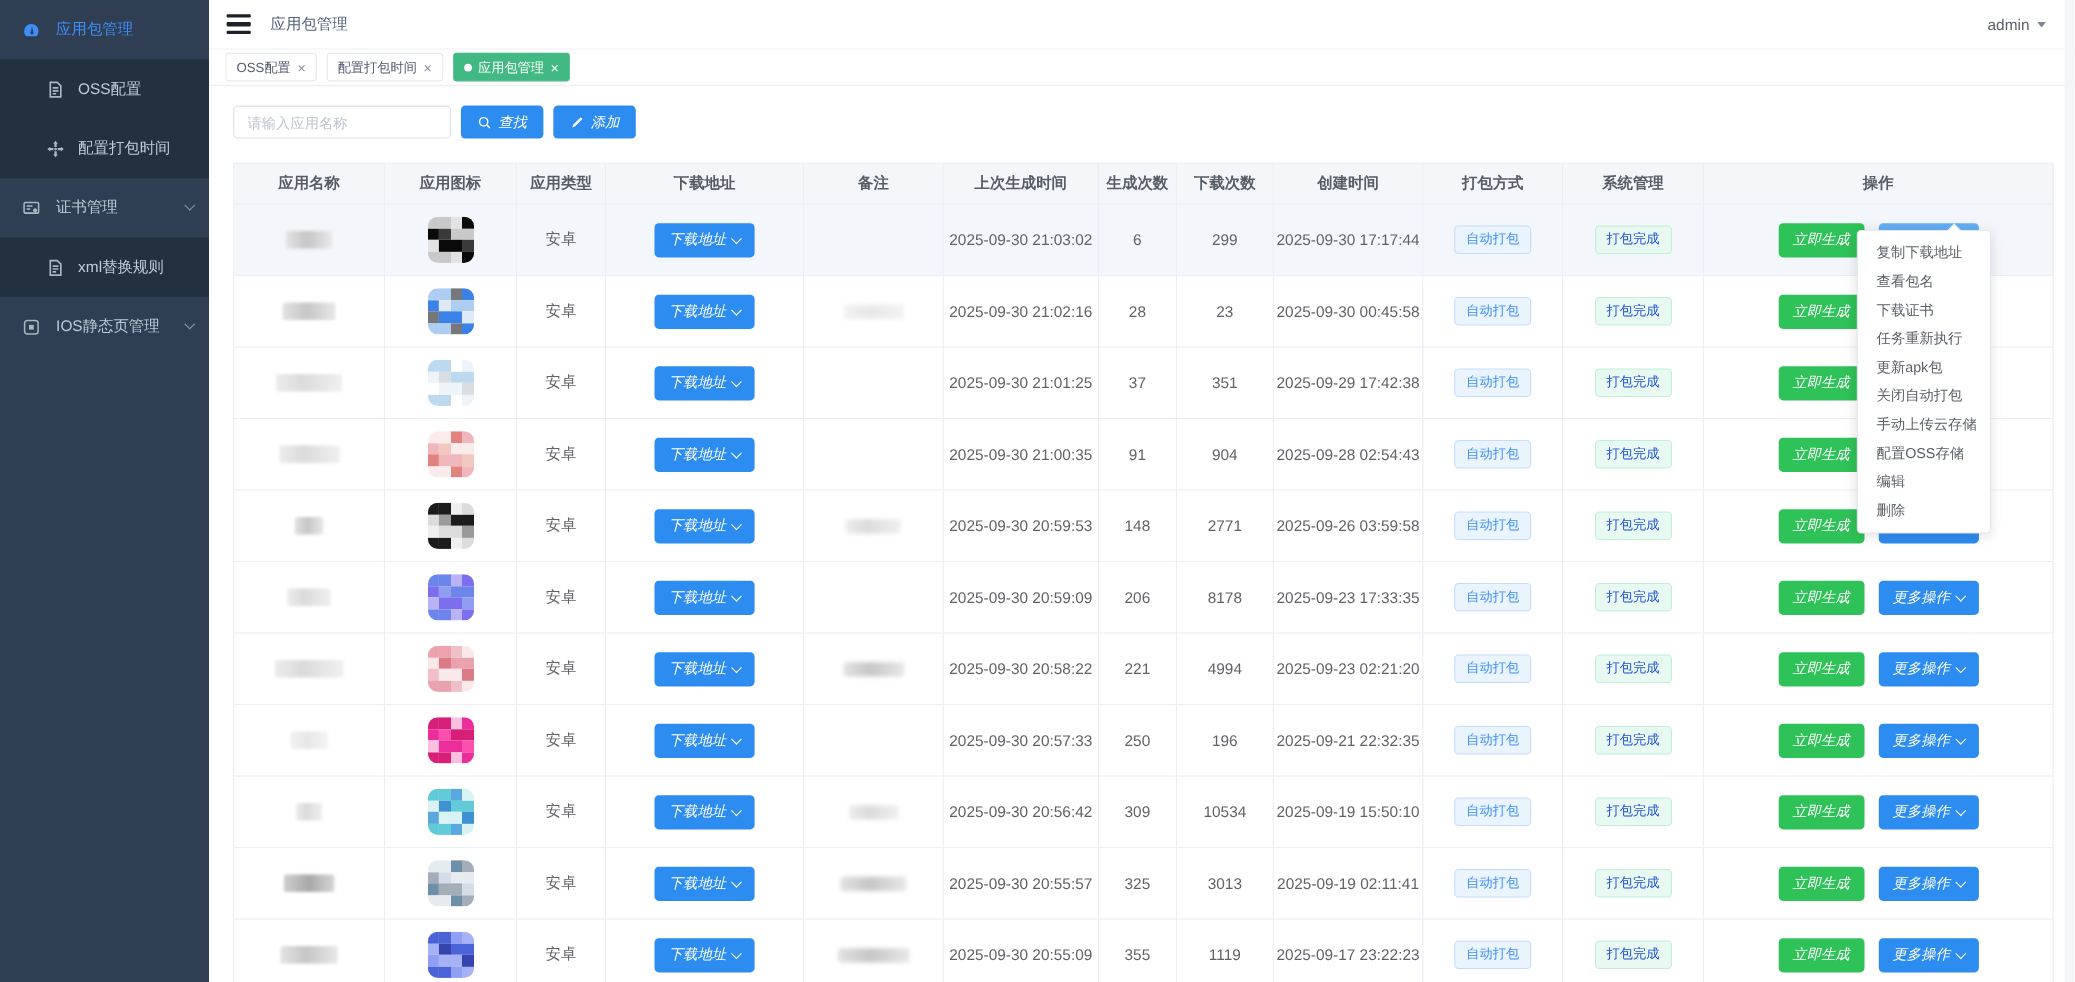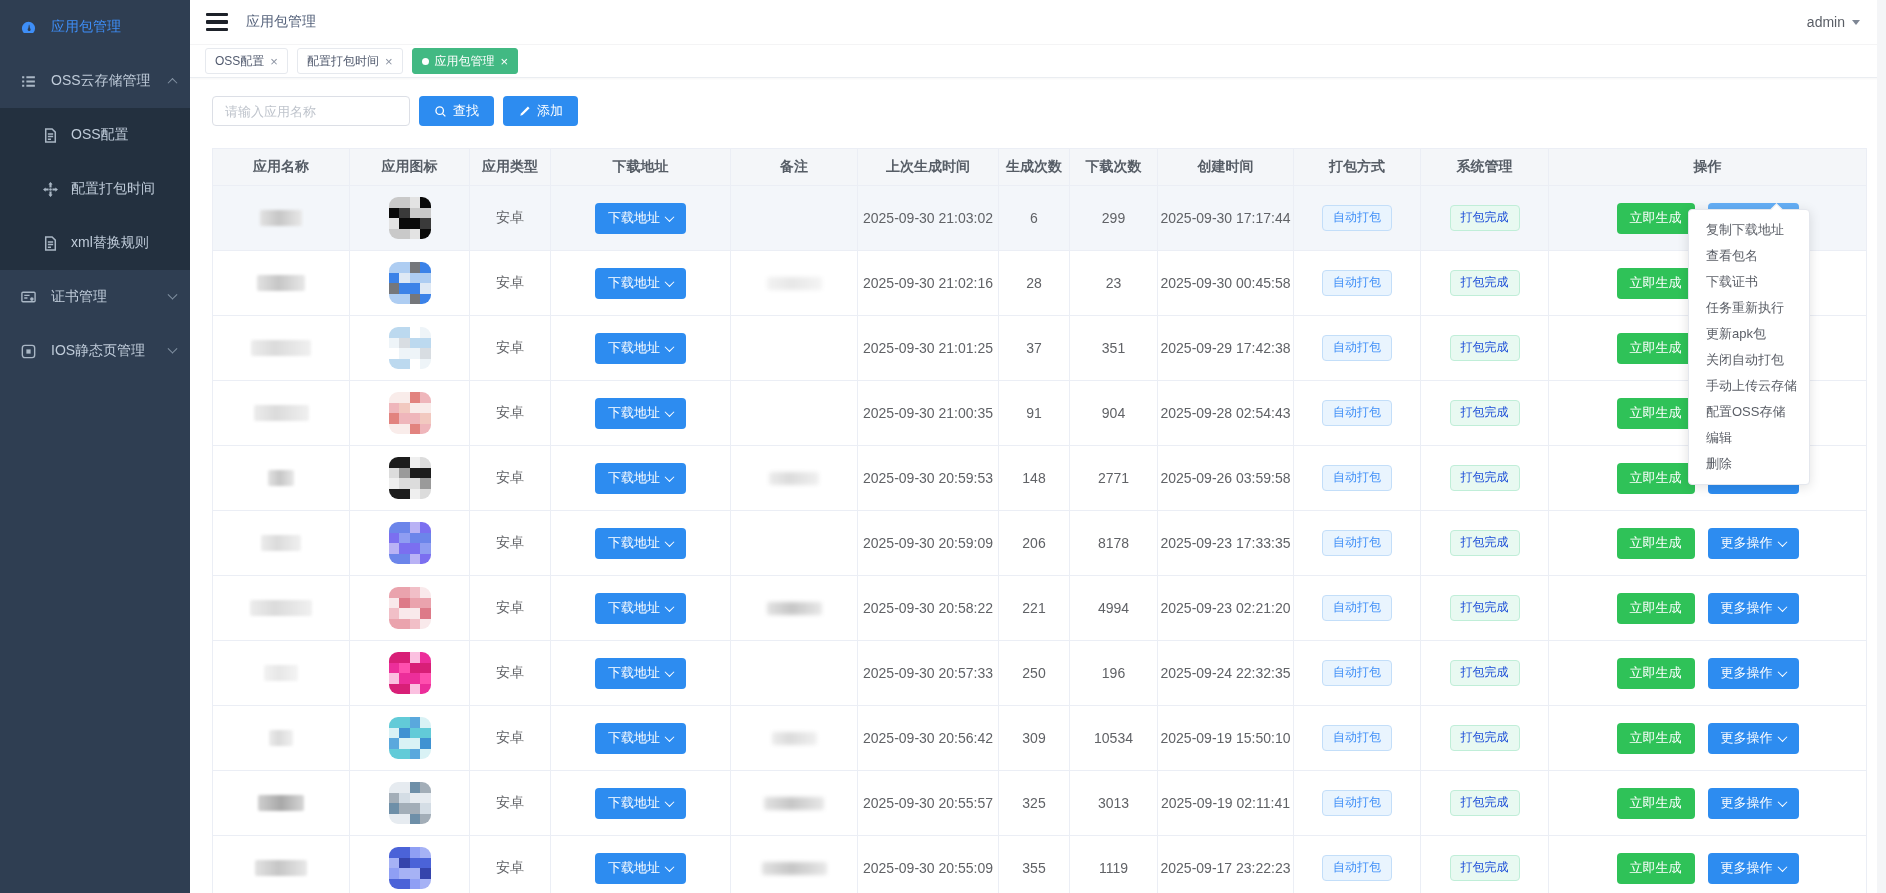--- a/index.html
+++ b/index.html
@@ -98,15 +98,6 @@
         </svg>
     </span>
     <span>应用包管理</span>
-  </div>
-  <div class="side-item">
-    <span class="mi">
-      <svg viewBox="0 0 16 16" fill="currentColor">
-          <path d="M2 3h2v2H2zM6 3h8v2H6zM2 7h2v2H2zM6 7h8v2H6zM2 11h2v2H2zM6 11h8v2H6z"></path>
-        </svg>
-    </span>
-    <span>OSS云存储管理</span>
-    <span class="chev up"></span>
   </div>
   <div class="side-item sub">
     <span class="mi">

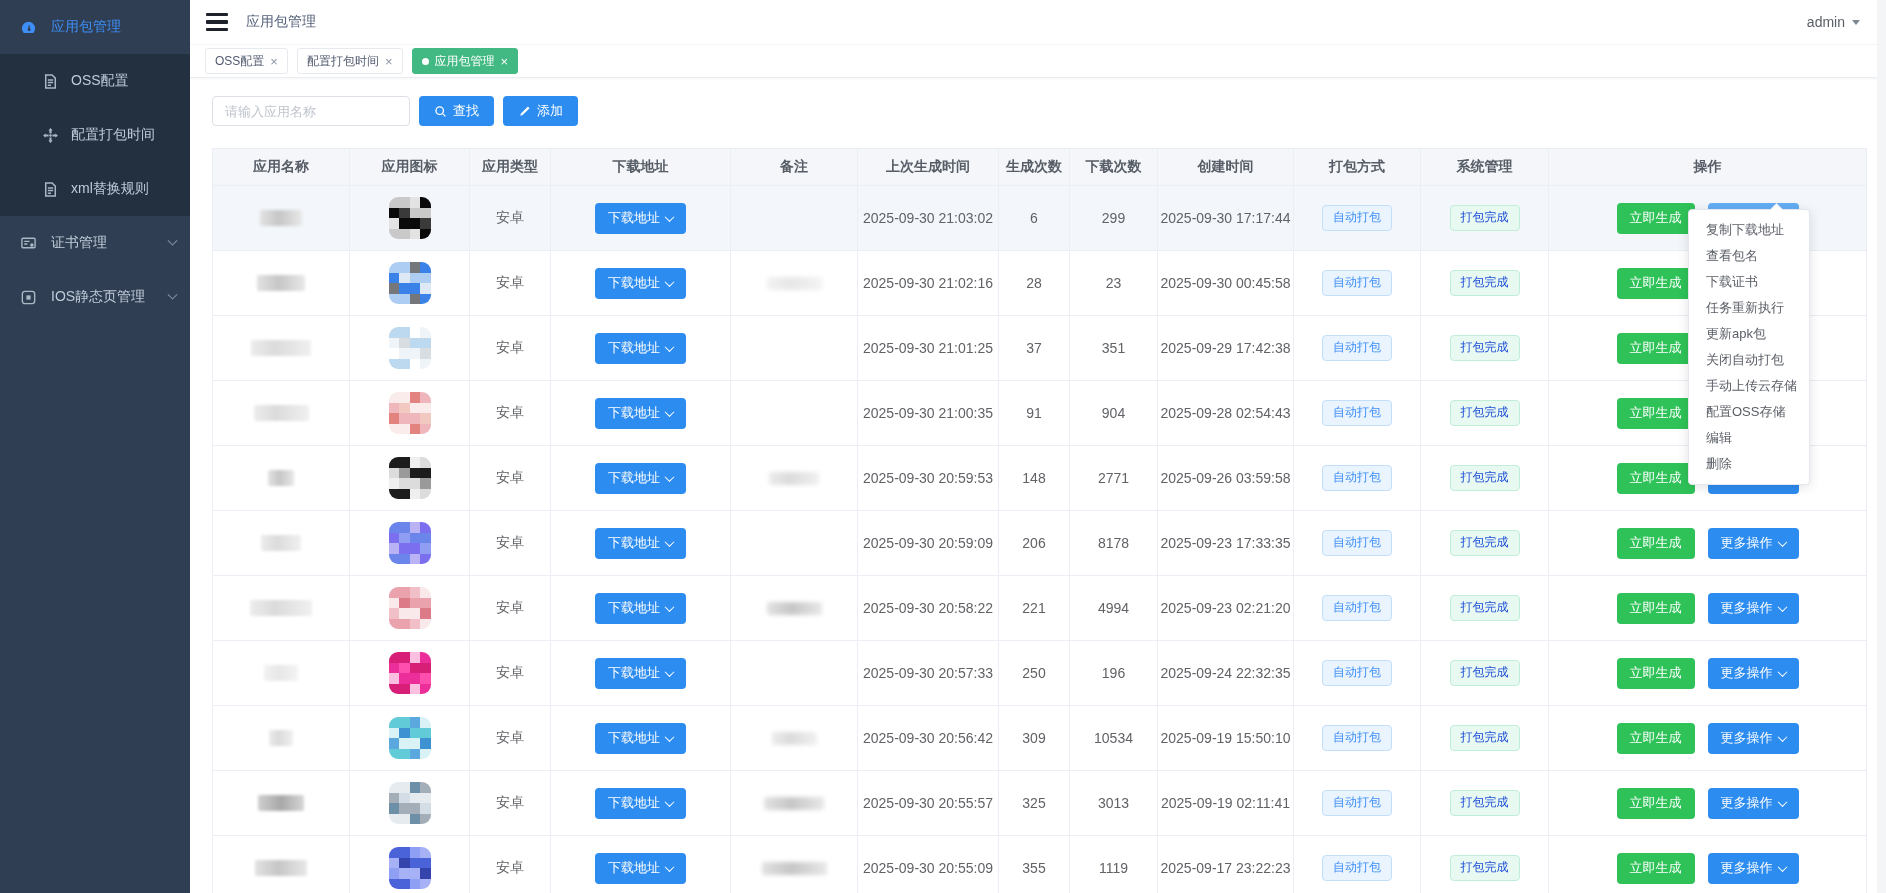--- a/index.html
+++ b/index.html
@@ -45,7 +45,7 @@
     padding:0 12px; font-size:13px; color:#333; outline:none; }
   .search-input::placeholder { color:#bfc4cc; }
   .btn { display:inline-flex; align-items:center; justify-content:flex-start; gap:6px; border:none;
-    border-radius:4px; color:#fff; cursor:pointer; font-family:inherit; }
+    border-radius:4px; color:#fff; cursor:pointer; font-family:inherit;font-style:italic; }
   .btn svg { display:block; }
   .btn-sm { height:30px; padding:0 15px; font-size:13px; }
   .btn-primary { background:#2d8cf0; }

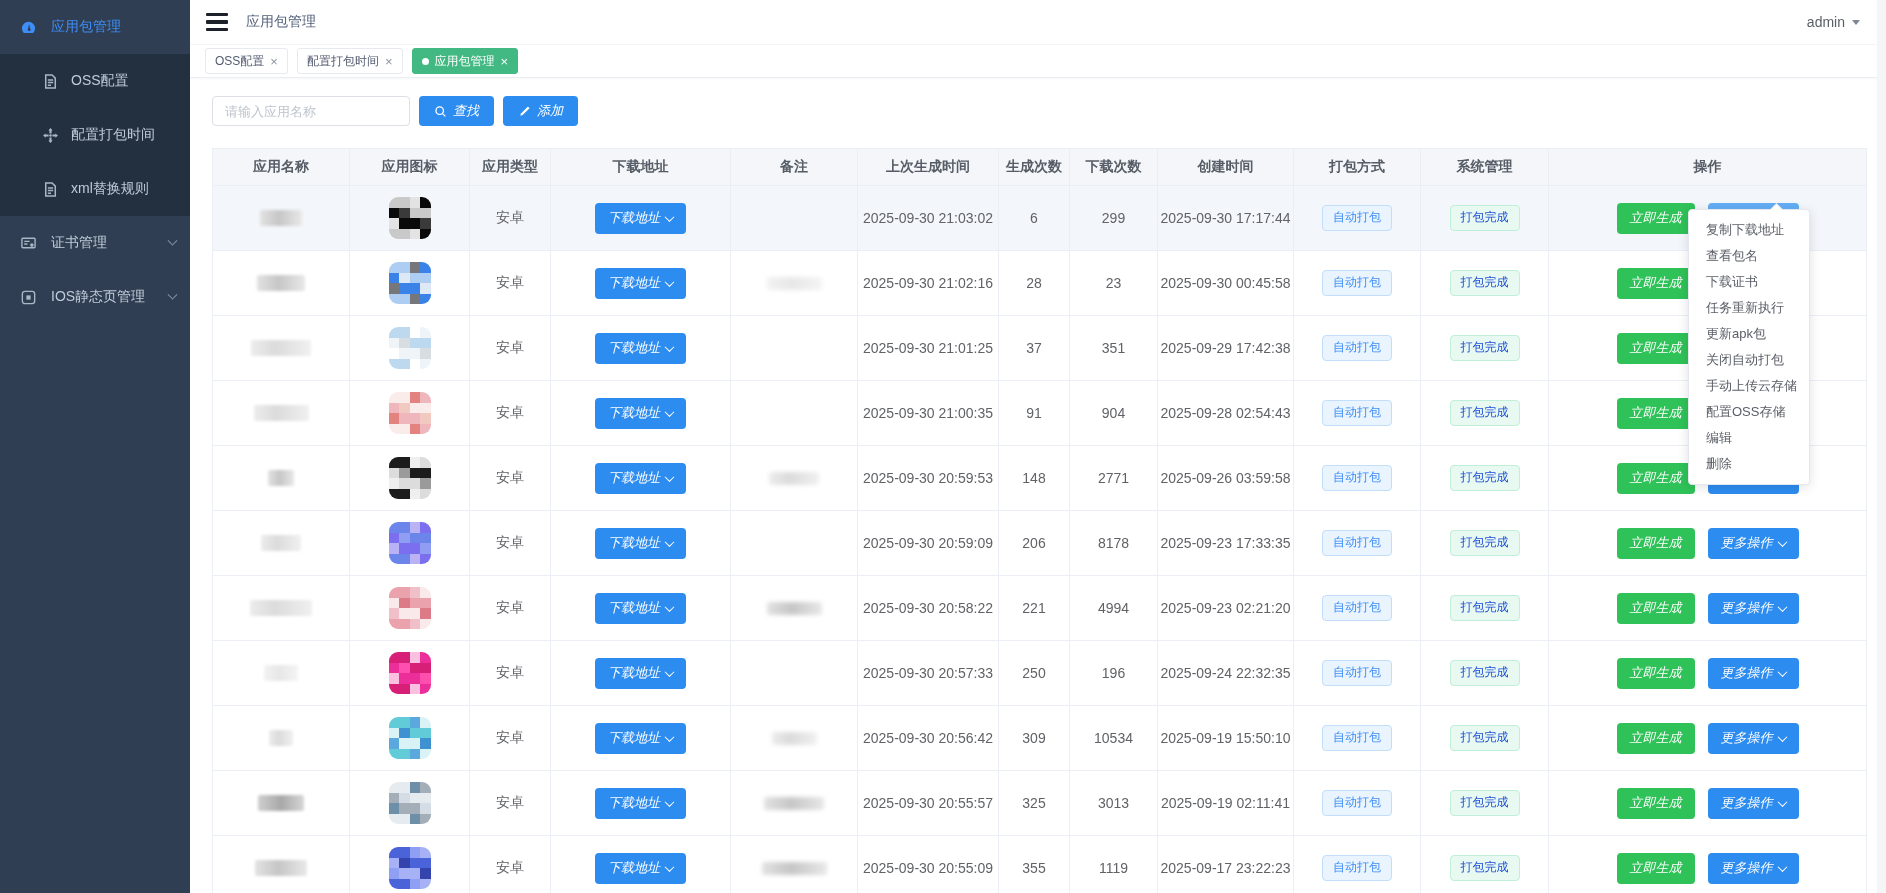--- a/index.html
+++ b/index.html
@@ -117,15 +117,6 @@
     </span>
     <span>配置打包时间</span>
   </div>
-  <div class="side-item sub">
-    <span class="mi">
-      <svg viewBox="0 0 16 16" fill="none" stroke="currentColor" stroke-width="1.4">
-          <path d="M3.5 1.8h6l3 3v9.4h-9z"></path>
-          <path d="M5.5 6.5h5M5.5 9h5M5.5 11.5h3"></path>
-        </svg>
-    </span>
-    <span>xml替换规则</span>
-  </div>
   <div class="side-item">
     <span class="mi">
       <svg viewBox="0 0 16 16" fill="none" stroke="currentColor" stroke-width="1.3">
@@ -136,6 +127,15 @@
     </span>
     <span>证书管理</span>
     <span class="chev down"></span>
+  </div>
+  <div class="side-item sub">
+    <span class="mi">
+      <svg viewBox="0 0 16 16" fill="none" stroke="currentColor" stroke-width="1.4">
+          <path d="M3.5 1.8h6l3 3v9.4h-9z"></path>
+          <path d="M5.5 6.5h5M5.5 9h5M5.5 11.5h3"></path>
+        </svg>
+    </span>
+    <span>xml替换规则</span>
   </div>
   <div class="side-item">
     <span class="mi">

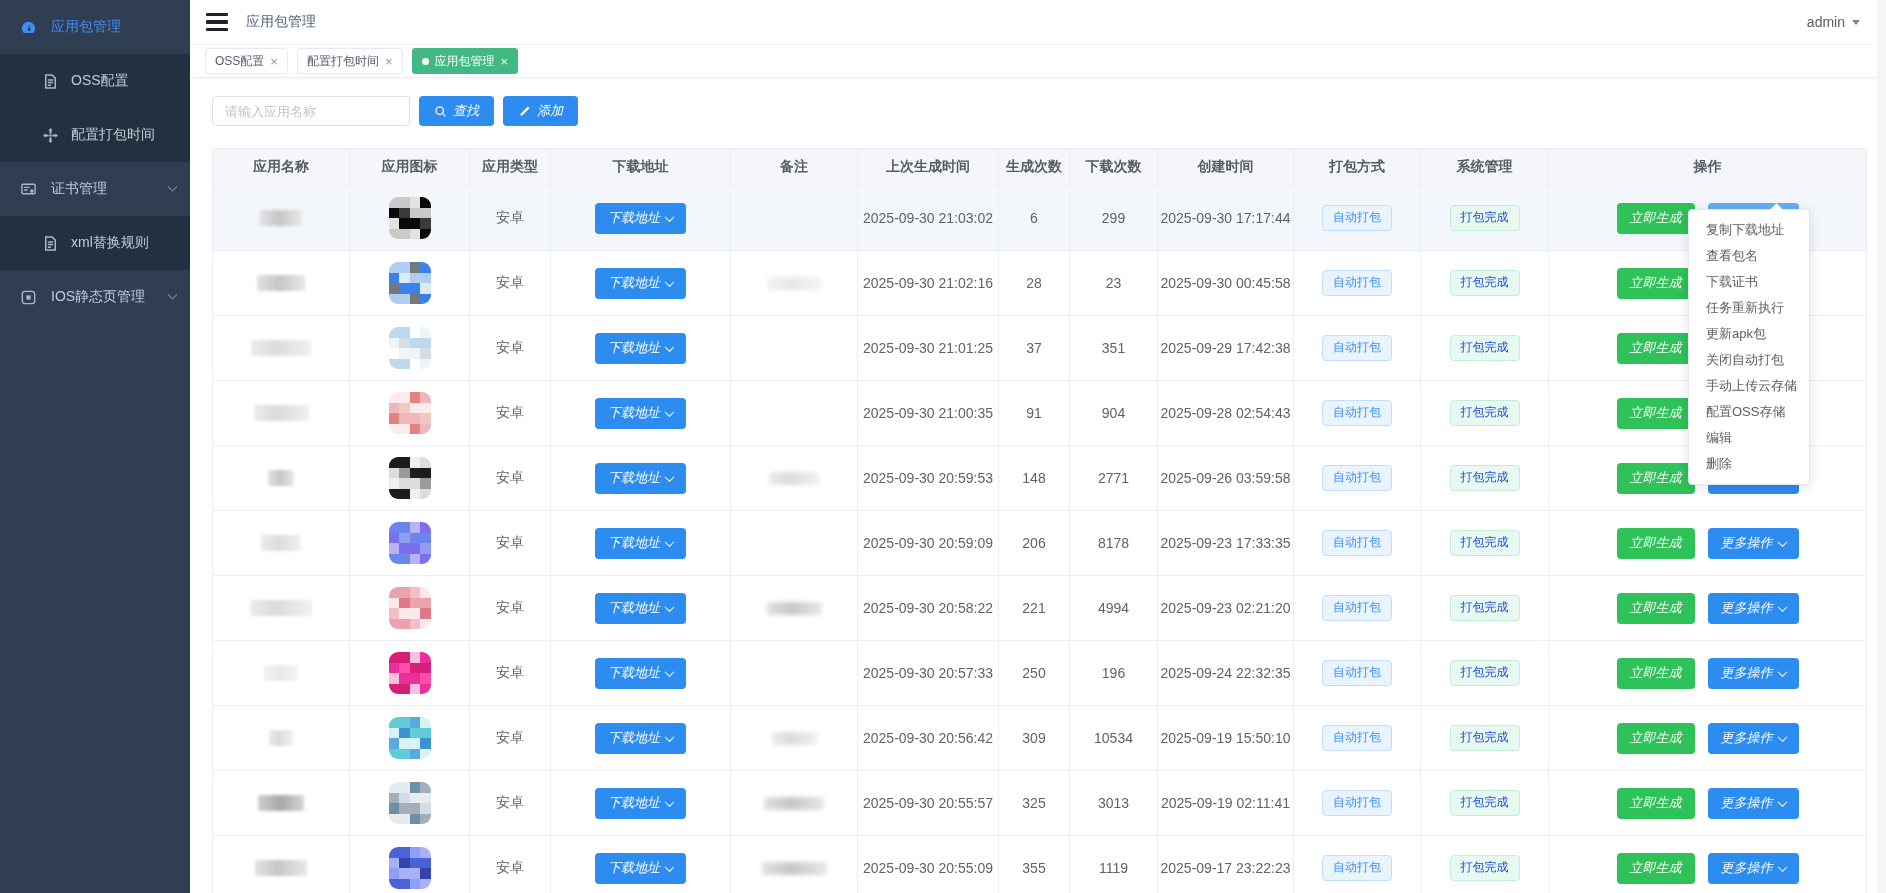--- a/index.html
+++ b/index.html
@@ -590,7 +590,7 @@
           <td>2025-09-30 20:57:33</td>
           <td>250</td>
           <td>196</td>
-          <td>2025-09-24 22:32:35</td>
+          <td>2025-09-21 22:32:35</td>
           <td><span class="tag tag-blue">自动打包</span></td>
           <td><span class="tag tag-green">打包完成</span></td>
           <td>

